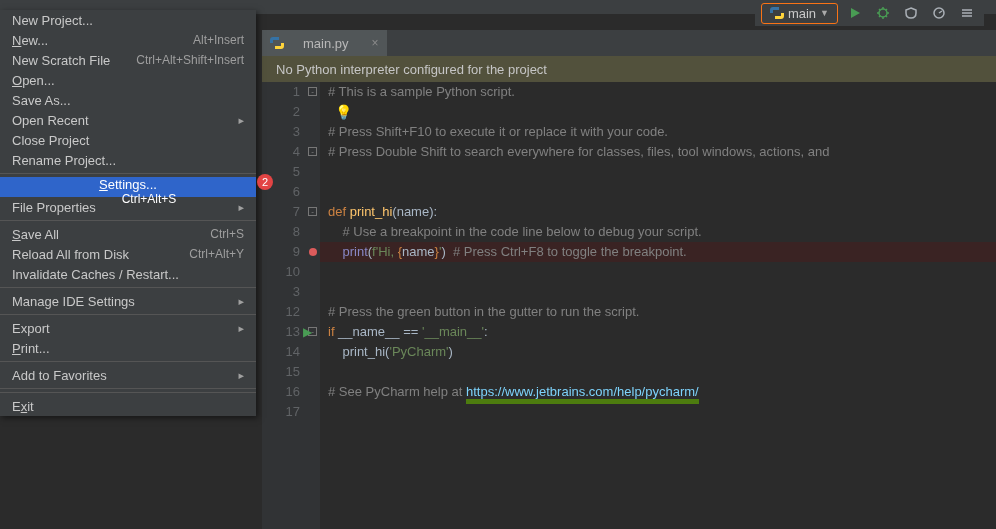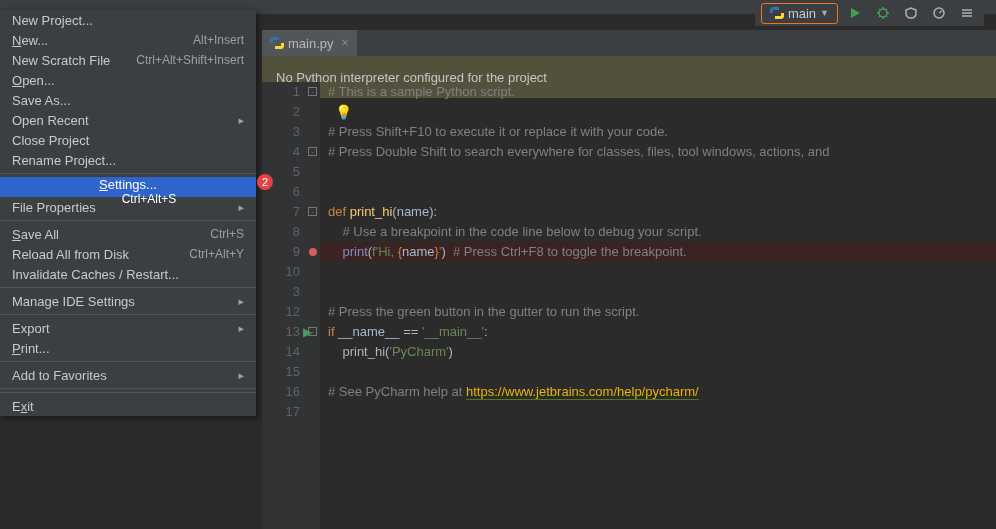--- a/index.html
+++ b/index.html
@@ -19,7 +19,7 @@
   .menu-item.sel .kb { color:#fff;margin-left:42px; }
   .badge { position:absolute; left:257px; top:174px; width:16px; height:16px; border-radius:50%; background:#e24444; color:#fff; font-size:11px; display:flex; align-items:center; justify-content:center; z-index:21; }
   .tabs { position:absolute; left:262px; top:30px; right:0; height:26px; background:#3c3f41; display:flex; align-items:flex-end; }
-  .tab { height:26px; background:#515658; color:#b8b8b8; padding:0 8px; display:flex; align-items:center; gap:4px; cursor:pointer; }
+  .tab { height:26px; background:#515658; color:#b8b8b8; padding:0 8px; display:flex; align-items:center; gap:19px; cursor:pointer; }
   .tab .x { color:#8a8a8a; margin-left:4px; font-size:12px; }
   .banner { position:absolute; left:262px; top:56px; right:0; height:42px; background:#52513c; color:#c6c6c6; display:flex; align-items:center; justify-content:space-between; padding:0 14px; }
   .banner a { color:#5693c9; cursor:pointer; }

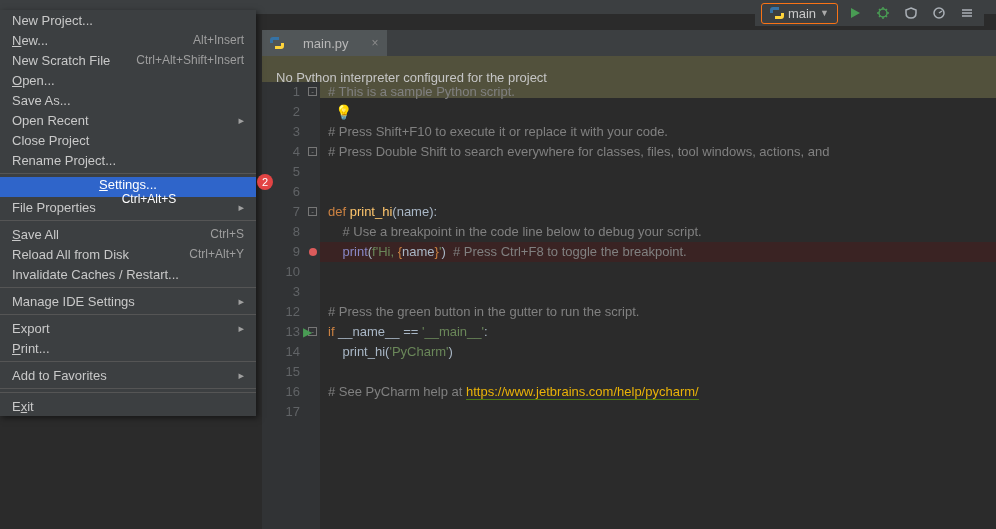--- a/index.html
+++ b/index.html
@@ -21,7 +21,7 @@
   .tabs { position:absolute; left:262px; top:30px; right:0; height:26px; background:#3c3f41; display:flex; align-items:flex-end; }
   .tab { height:26px; background:#515658; color:#b8b8b8; padding:0 8px; display:flex; align-items:center; gap:19px; cursor:pointer; }
   .tab .x { color:#8a8a8a; margin-left:4px; font-size:12px; }
-  .banner { position:absolute; left:262px; top:56px; right:0; height:42px; background:#52513c; color:#c6c6c6; display:flex; align-items:center; justify-content:space-between; padding:0 14px; }
+  .banner { position:absolute; left:262px; top:56px; right:0; height:26px; background:#52513c; color:#c6c6c6; display:flex; align-items:center; justify-content:space-between; padding:0 14px; }
   .banner a { color:#5693c9; cursor:pointer; }
   .gutter { position:absolute; left:262px; top:82px; width:44px; bottom:0; background:#313335; text-align:right; padding-right:6px; font-family:Consolas,monospace; font-size:13px; color:#606366; }
   .gutter div { height:20px; line-height:20px; }

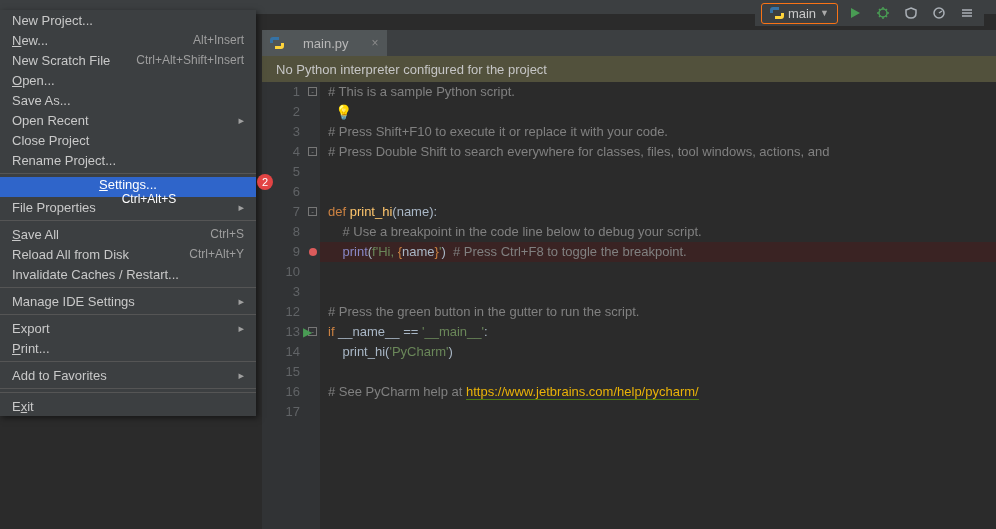--- a/index.html
+++ b/index.html
@@ -37,7 +37,7 @@
   .s  { color:#6a8759; }
   .br { color:#cc8242; }
   .bi { color:#8888c6; }
-  .lnk{ color:#eab308; border-bottom:1px solid #4d7c0f; }
+  .lnk{ color:#7dd3fc; border-bottom:5px solid #4d7c0f; }
   .fold { display:inline-block; width:9px; height:9px; border:1px solid #777; margin-right:2px; font-size:8px; line-height:7px; text-align:center; color:#888; background:#313335; position:absolute; left:-12px; top:5px; }
   .bulb { color:#ffc66d; font-size:14px; }
   u.acc { text-decoration:underline; }

